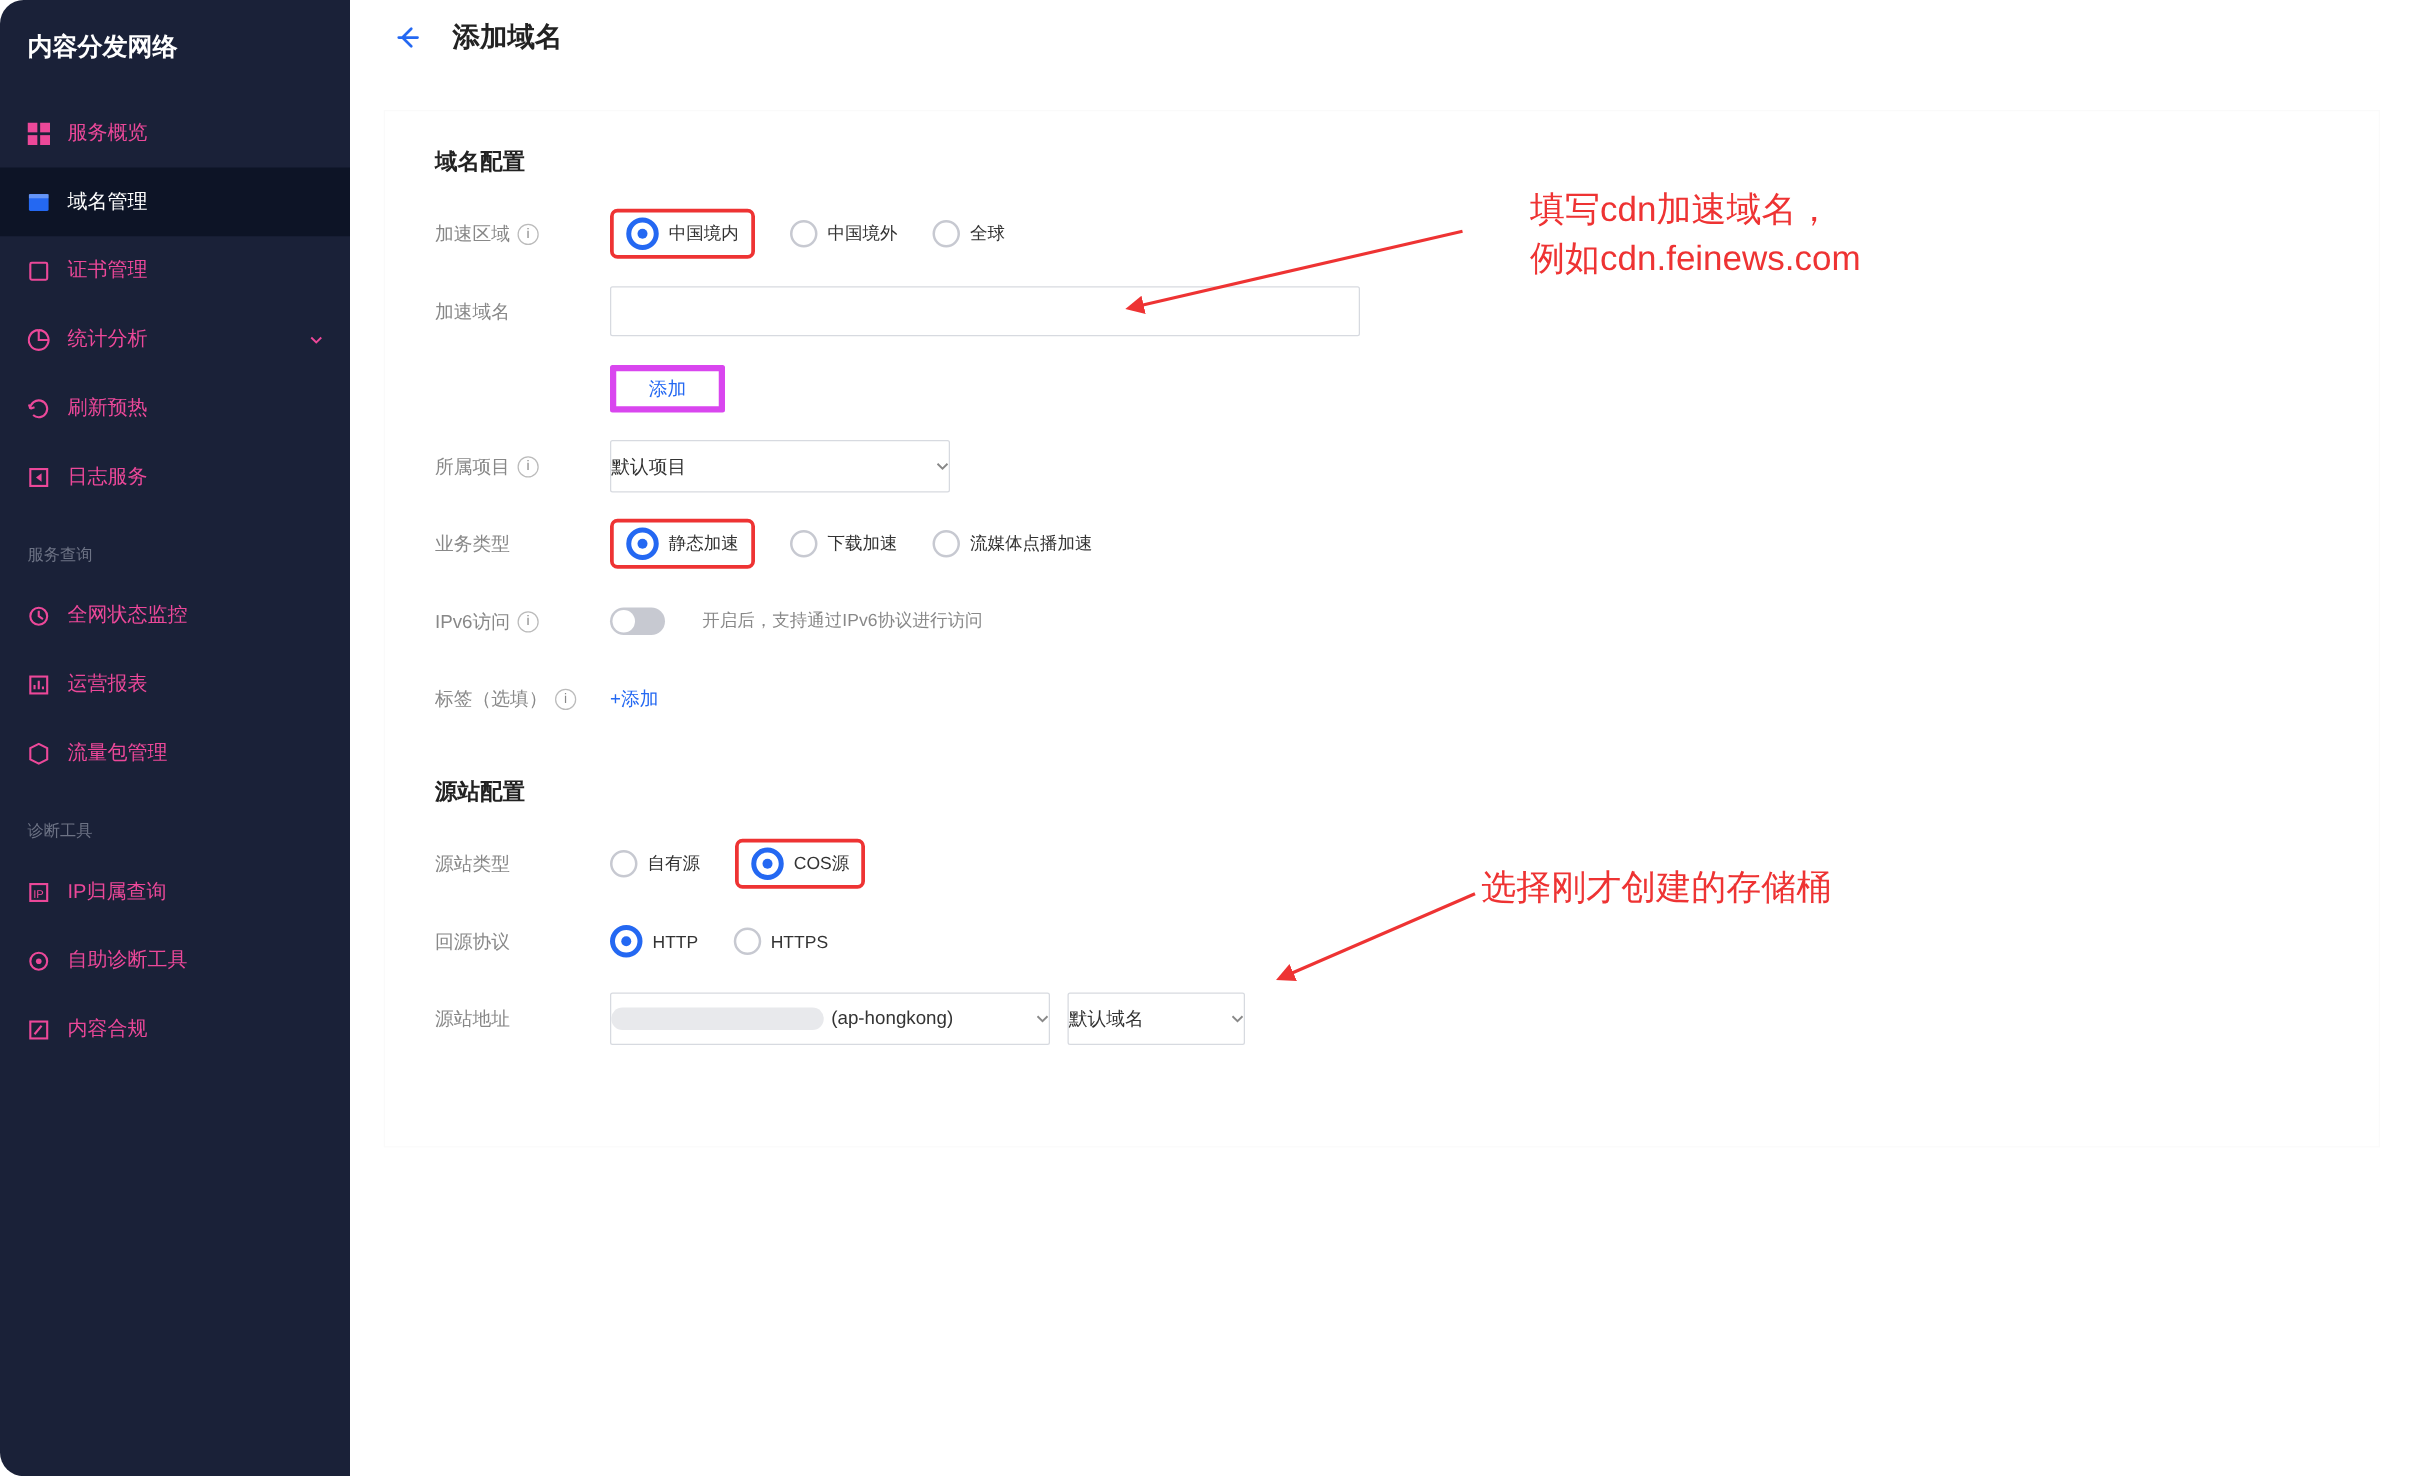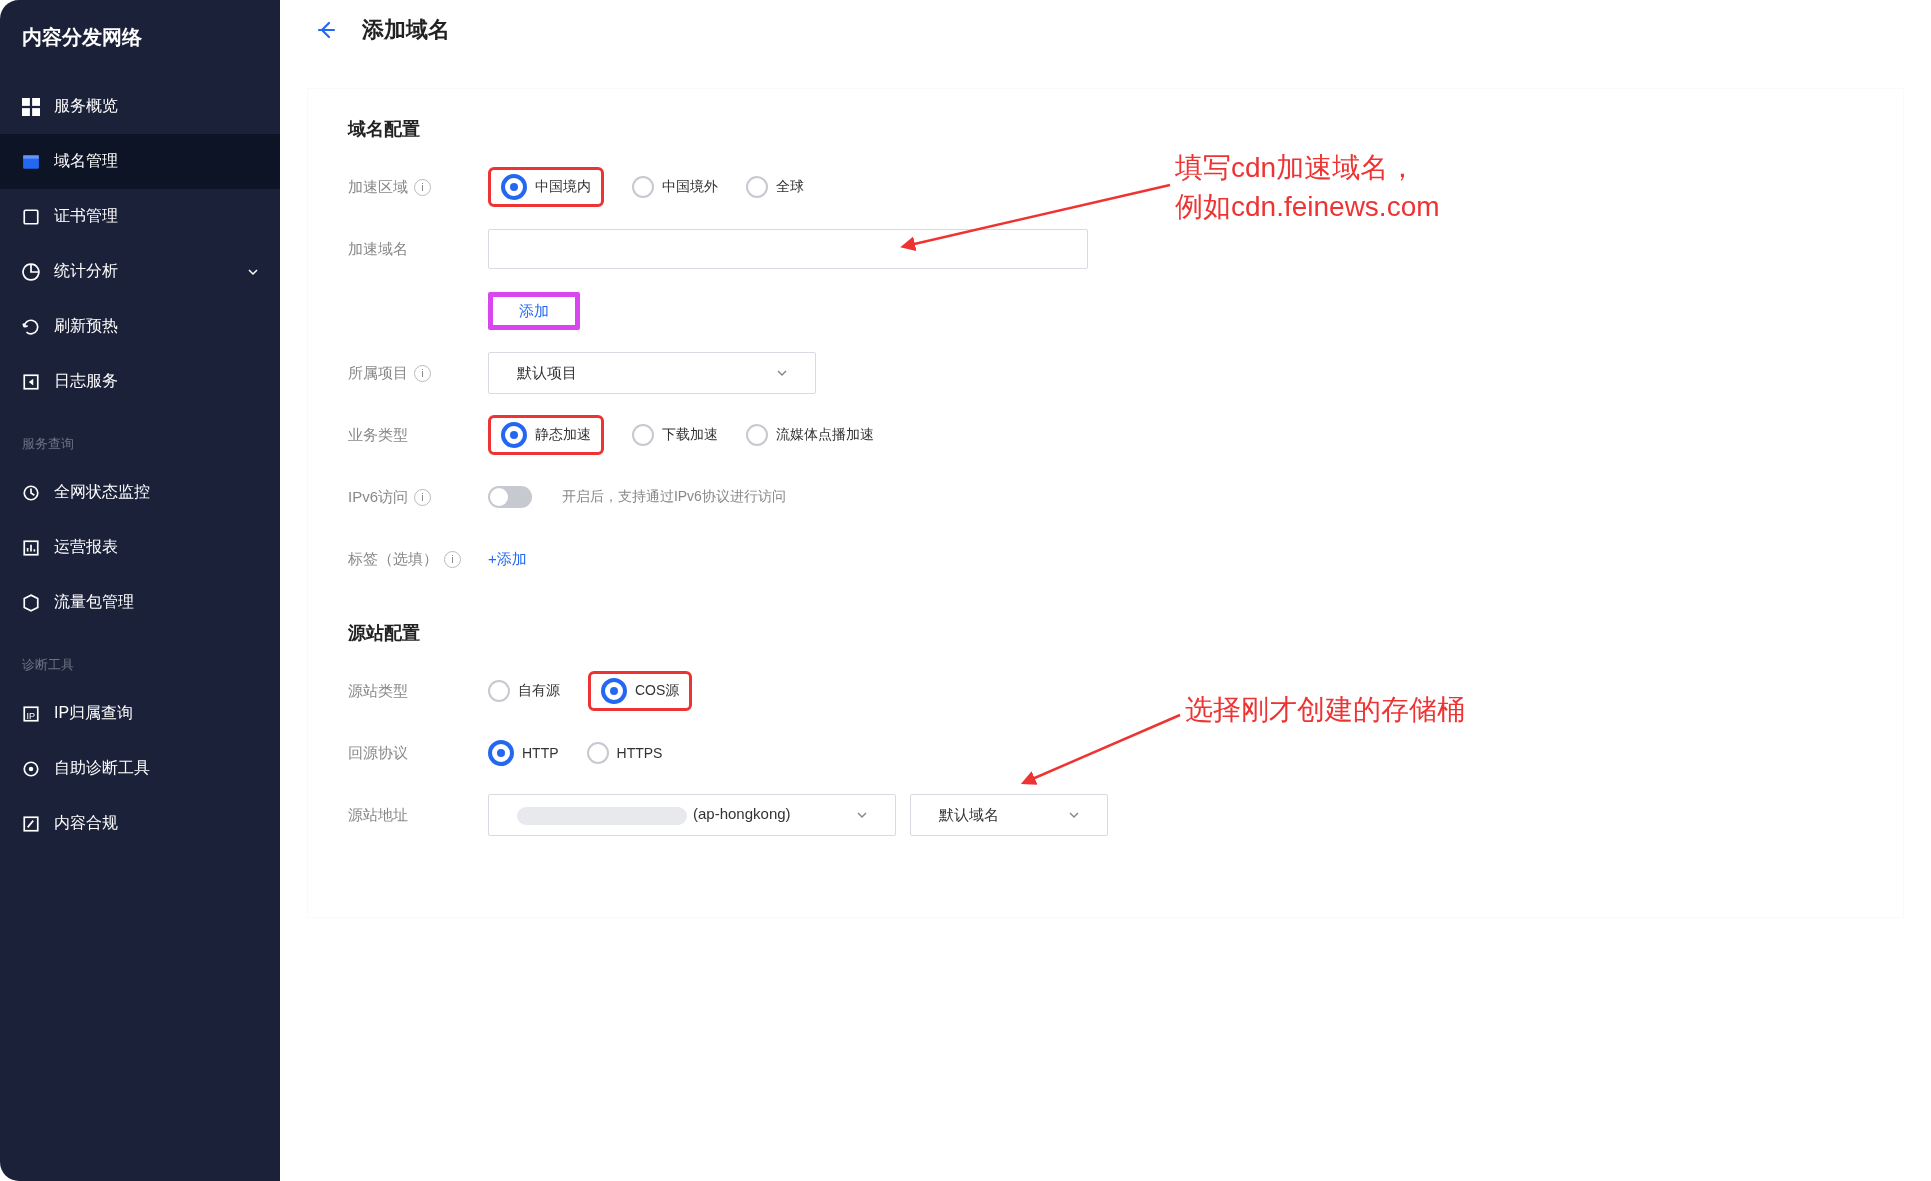--- a/index.html
+++ b/index.html
@@ -7,7 +7,7 @@
 .sidebar { width:280px; background:#1a2138; color:#cfd3dc; flex-shrink:0; padding-top:18px;}
 .sidebar-title { color:#fff; font-size:20px; font-weight:600; padding:6px 22px 28px;}
 .menu-section-title { color:#6d7385; font-size:13px; padding:0 22px 12px;}
-.menu-item { display:flex; align-items:center; padding:0 22px; height:55px; font-size:16px; color:#ffffff; cursor:pointer; position:relative;}
+.menu-item { display:flex; align-items:center; padding:0 22px; height:55px; font-size:16px; color:#ec4899; cursor:pointer; position:relative;}
 .menu-item.active { background:#0d1426; color:#fff;}
 .menu-icon { width:18px; height:18px; margin-right:14px; flex-shrink:0; fill:currentColor;}
 .menu-item-label { flex:1;}

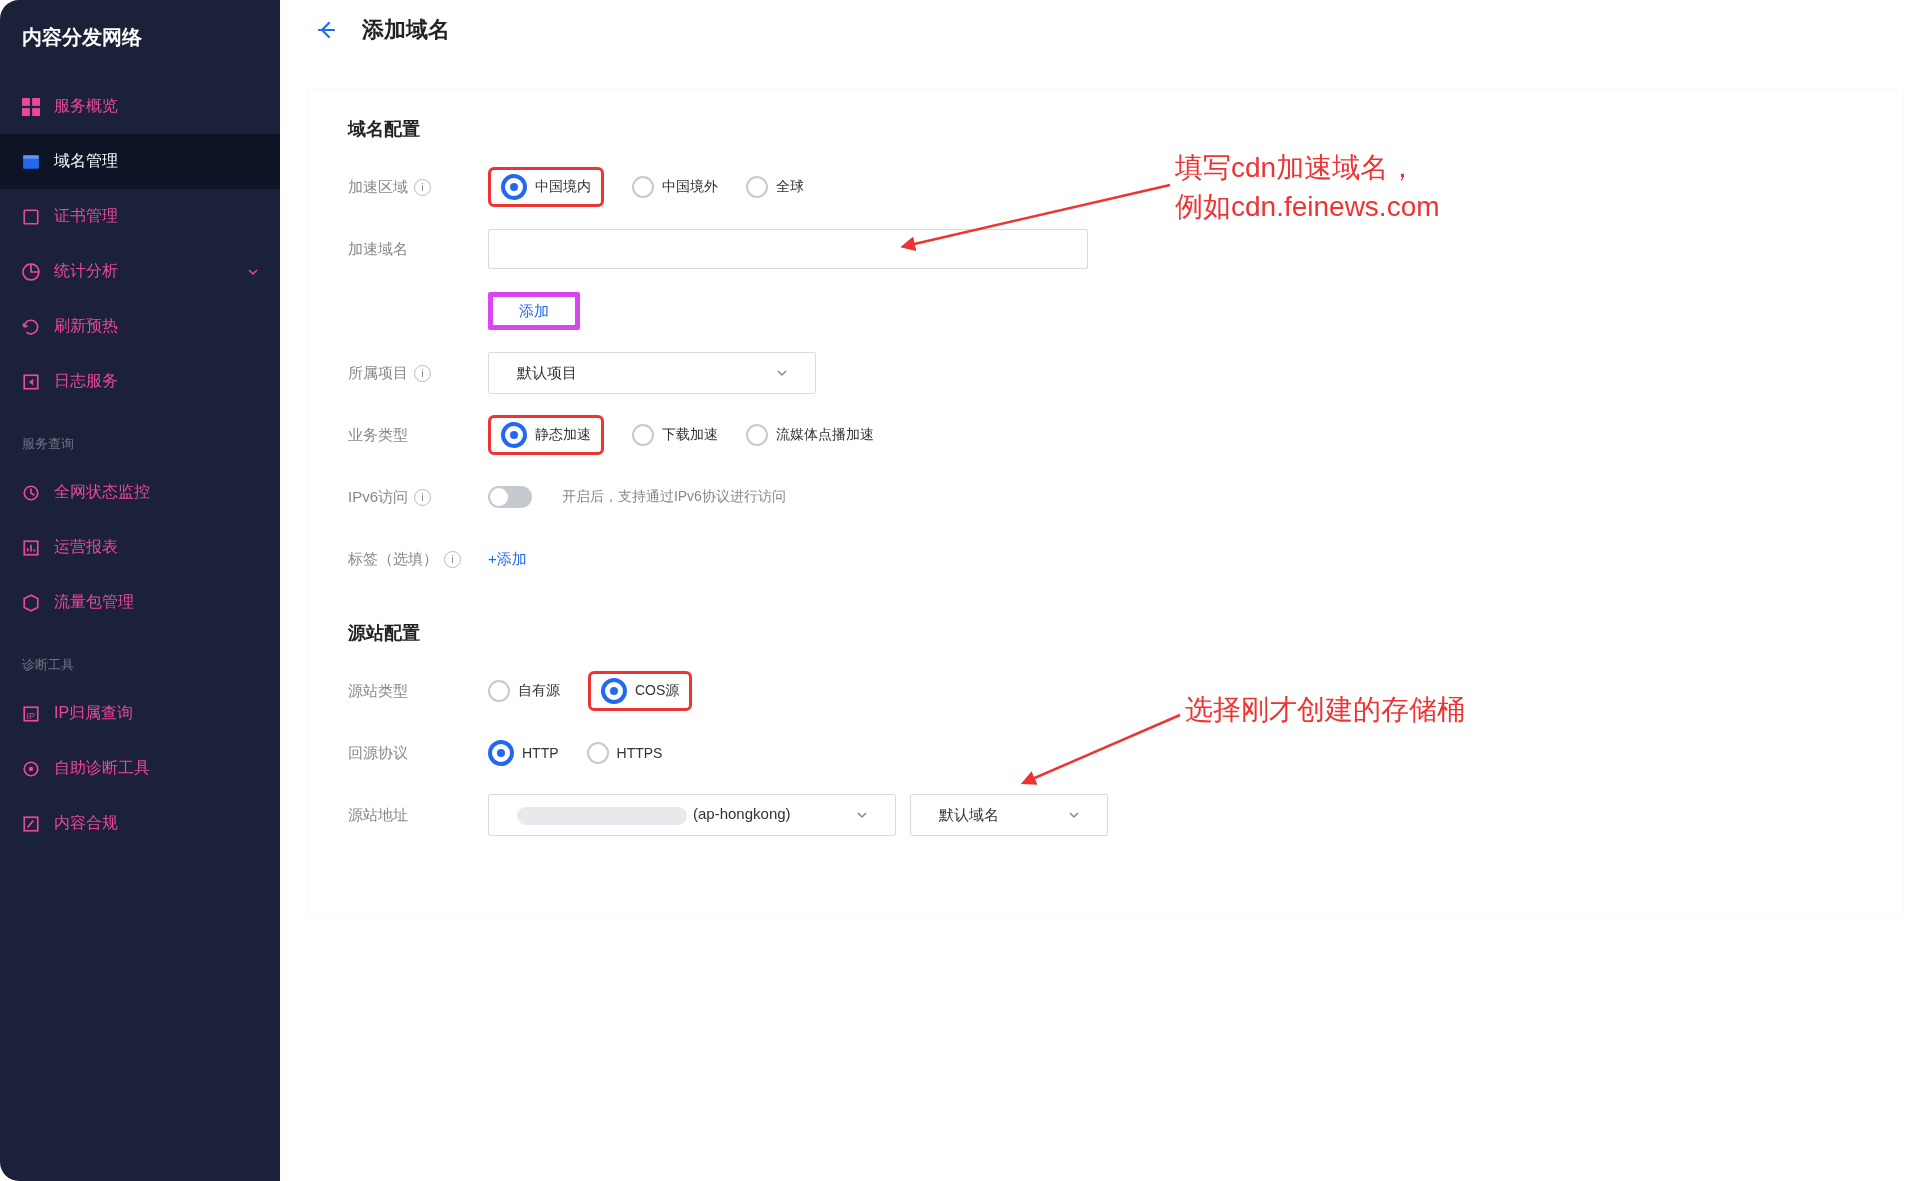--- a/index.html
+++ b/index.html
@@ -312,7 +312,7 @@
 
     </div>
 
-    <div class="note-red" style="top:148px; left:895px;">
+    <div class="note-red" style="top:148px; left:944px;">
       <div>填写cdn加速域名，</div>
       <div>例如cdn.feinews.com</div>
     </div>

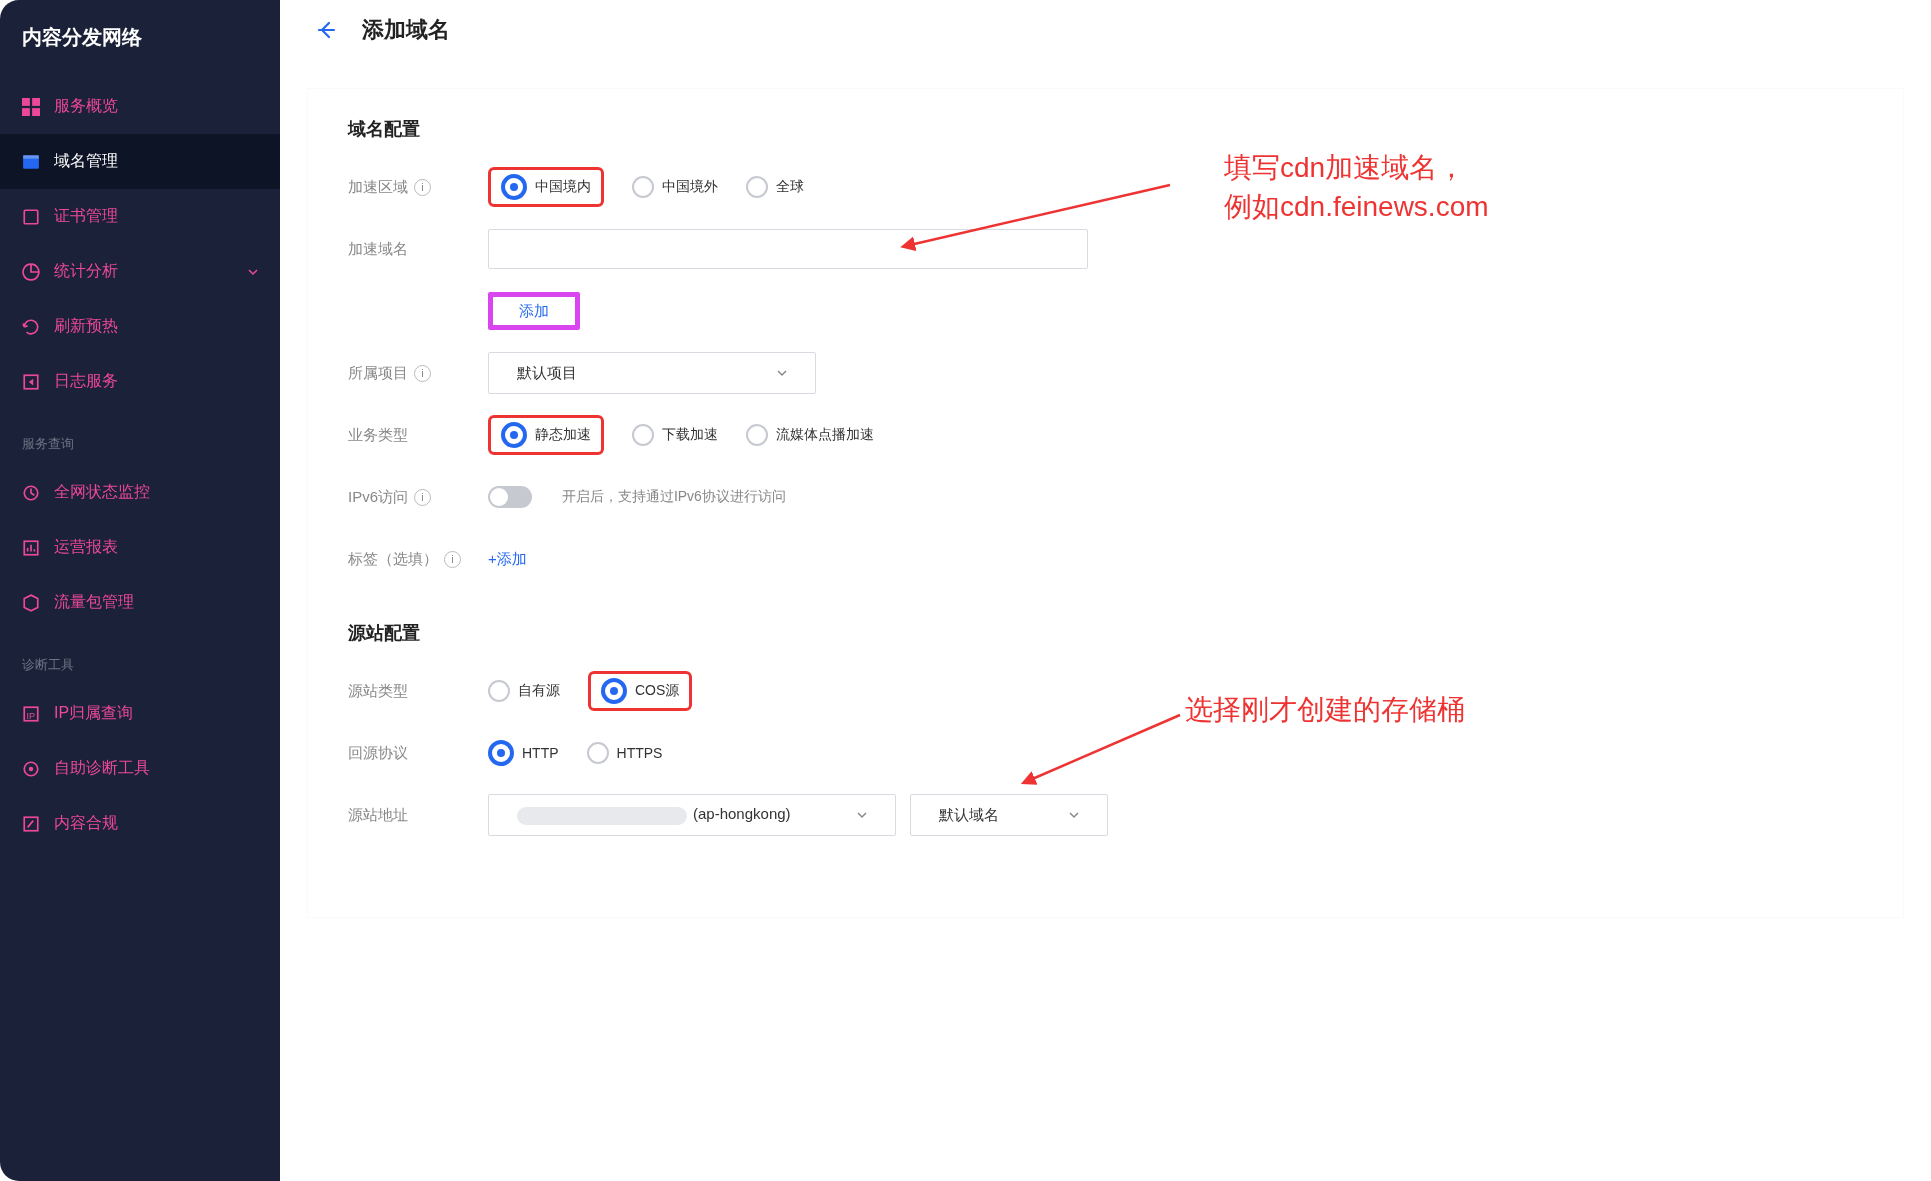--- a/index.html
+++ b/index.html
@@ -34,7 +34,7 @@
 .hl-box { border:3px solid #e33; border-radius:6px; padding:4px 10px;}
 .text-input { width:600px; height:40px; border:1px solid #d7dae0; border-radius:2px; padding:0 12px; font-size:15px; box-sizing:border-box;}
 .btn-outline { display:inline-flex; align-items:center; justify-content:center; height:38px; padding:0 26px; border:5px solid #d946ef; color:#2468f2; background:#fff; font-size:15px; cursor:pointer; border-radius:2px;}
-.select { display:inline-flex; align-items:center; justify-content:space-between; min-width:270px; height:40px; border:1px solid #d7dae0; padding:0 28px; font-size:15px; background:#fff; cursor:pointer; border-radius:2px;}
+.select { display:inline-flex; align-items:center; justify-content:space-between; min-width:270px; height:40px; border:1px solid #d7dae0; padding:0 0; font-size:15px; background:#fff; cursor:pointer; border-radius:2px;}
 .caret { width:10px; height:10px; margin-left:10px;}
 .toggle { width:44px; height:22px; border-radius:11px; background:#c7c9d1; position:relative; cursor:pointer; display:inline-block; vertical-align:middle;}
 .toggle::after { content:""; position:absolute; width:18px; height:18px; border-radius:50%; background:#fff; top:2px; left:2px;}

